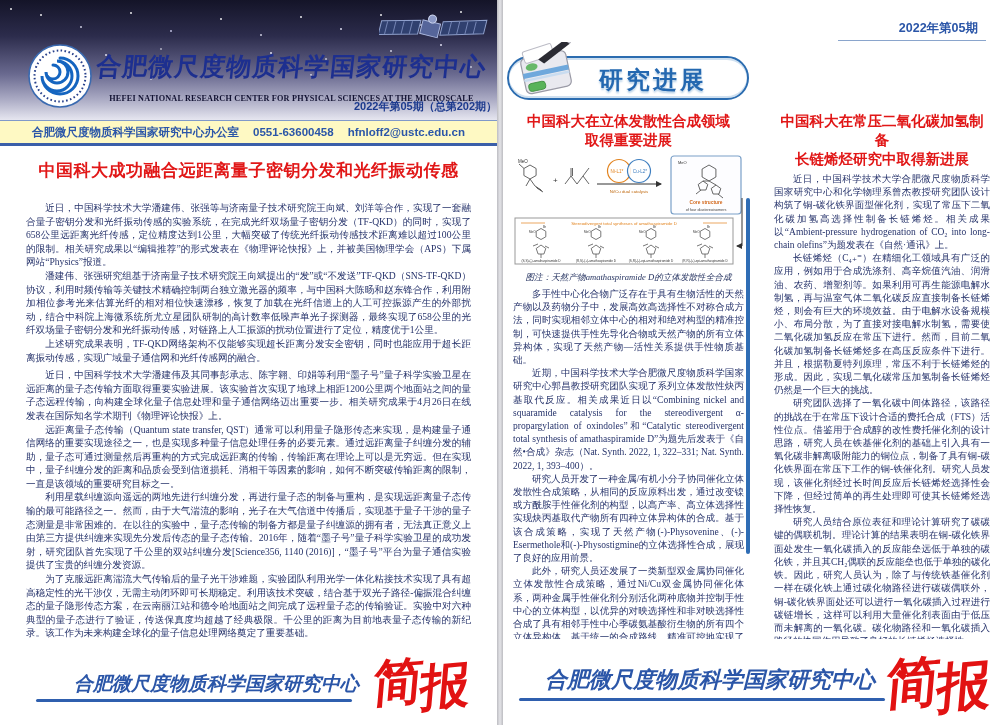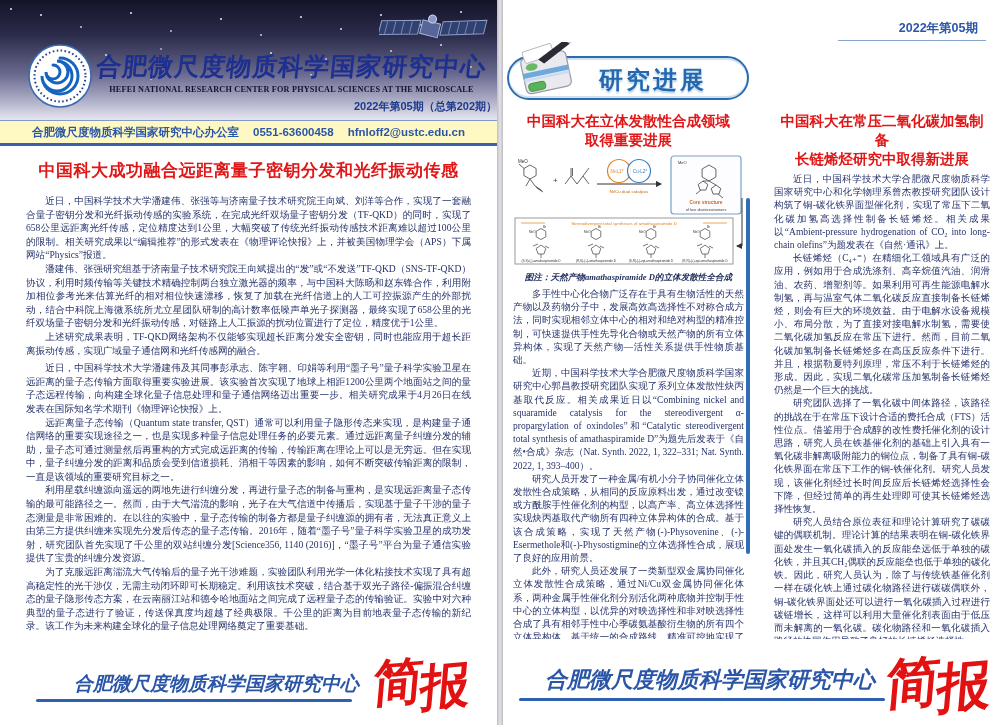--- a/index.html
+++ b/index.html
@@ -22,7 +22,7 @@
   .brand{position:absolute;left:92px;right:6px;top:50px;text-align:center;}
   .brand-cn{font-family:"DejaVu Serif","Liberation Serif",serif;font-weight:900;font-size:25px;
        color:#1d2f8f;transform:skewX(-6deg);letter-spacing:1px;white-space:nowrap;}
-  .brand-en{margin-top:2px;font-family:"Liberation Serif",serif;font-weight:bold;font-size:8.2px;
+  .brand-en{margin-top:11px;font-family:"Liberation Serif",serif;font-weight:bold;font-size:8.2px;
        color:#121232;letter-spacing:.2px;white-space:nowrap;}
   .issue-line{position:absolute;left:0;right:0;top:99px;text-align:right;
        font-family:"Liberation Sans",sans-serif;font-weight:bold;font-size:11px;color:#1c3a8e;}

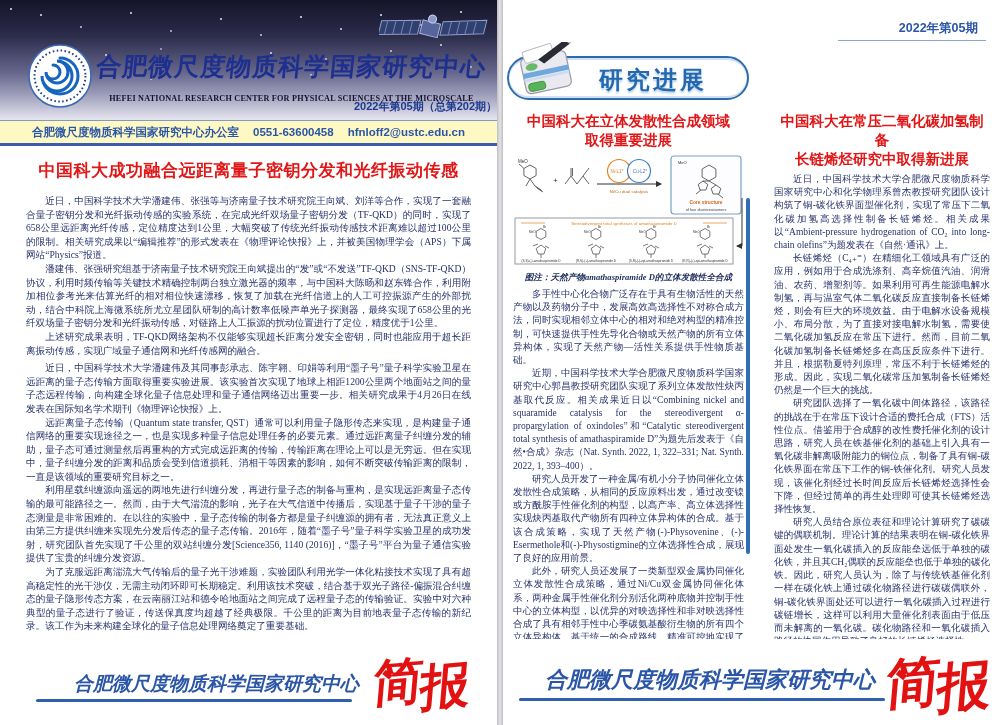--- a/index.html
+++ b/index.html
@@ -33,7 +33,7 @@
   .sat{position:absolute;right:6px;top:4px;}
 
   
-  .a1-title{margin:13px 16px 11px;text-align:center;font-family:"Liberation Sans",sans-serif;
+  .a1-title{margin:13px 16px 18px;text-align:center;font-family:"Liberation Sans",sans-serif;
        font-weight:bold;font-size:17px;line-height:24px;color:#e11717;letter-spacing:.5px;}
   .a2-title{margin:9px 28px 3px;text-align:center;font-family:"Liberation Sans",sans-serif;
        font-weight:bold;font-size:16.5px;line-height:22px;color:#e11717;}

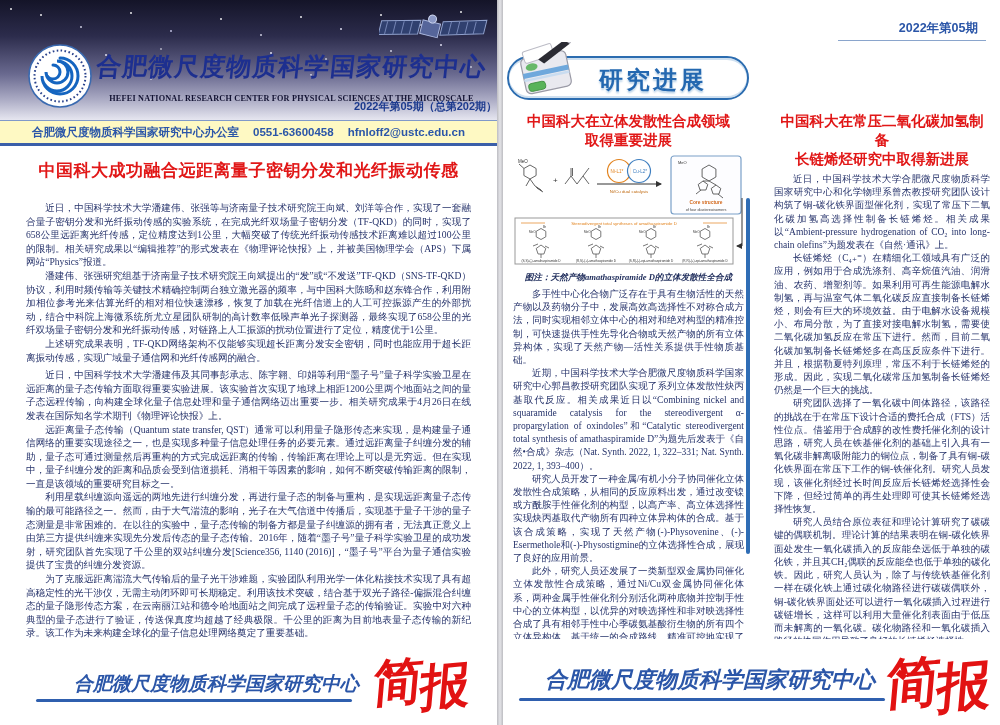--- a/index.html
+++ b/index.html
@@ -65,7 +65,7 @@
   .pr-body{margin-top:4px;font-size:9.5px;line-height:13.2px;text-align:justify;color:#26336b;}
   .pr-body p{margin:0;text-indent:2em;}
   .fig{margin-top:4px;}
-  .fig-caption{margin-top:2px;text-align:center;font-size:8.6px;color:#1f2d5c;font-style:italic;font-weight:bold;}
+  .fig-caption{margin-top:2px;text-align:center;font-size:8.6px;color:#1f2d5c;font-style:italic;}
   .divider{position:absolute;left:243px;top:198px;width:4px;height:356px;background:#2f6db5;border-radius:2px;}
 
   svg text{font-family:"Liberation Sans","DejaVu Sans",sans-serif;}

